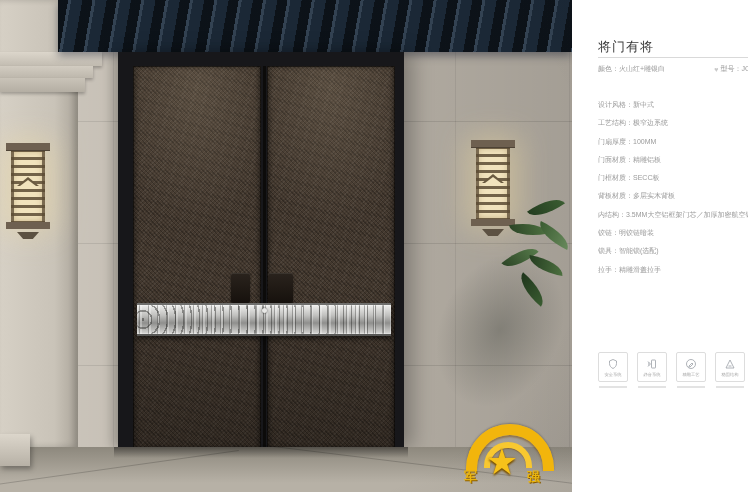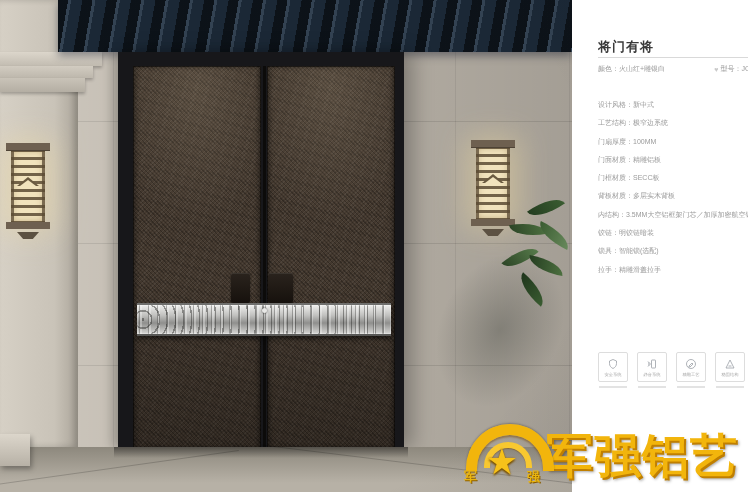--- a/index.html
+++ b/index.html
@@ -99,7 +99,7 @@
 
   
   .panel{position:absolute;left:598px;top:0;width:150px;height:492px;background:#ffffff;overflow:hidden;}
-  .title{position:absolute;left:0;top:38px;font-size:13px;font-weight:bold;color:#3a3a3a;letter-spacing:1px;white-space:nowrap;}
+  .title{position:absolute;left:0;top:38px;font-size:13px;font-weight:normal;color:#3a3a3a;letter-spacing:1px;white-space:nowrap;}
   .divider{position:absolute;left:0;top:57px;width:150px;height:1px;background:#d9d9d9;}
   .meta-row{position:absolute;left:0;top:64px;width:152px;display:flex;justify-content:space-between;align-items:center;}
   .meta-text{font-size:7px;color:#9a9a9a;white-space:nowrap;}

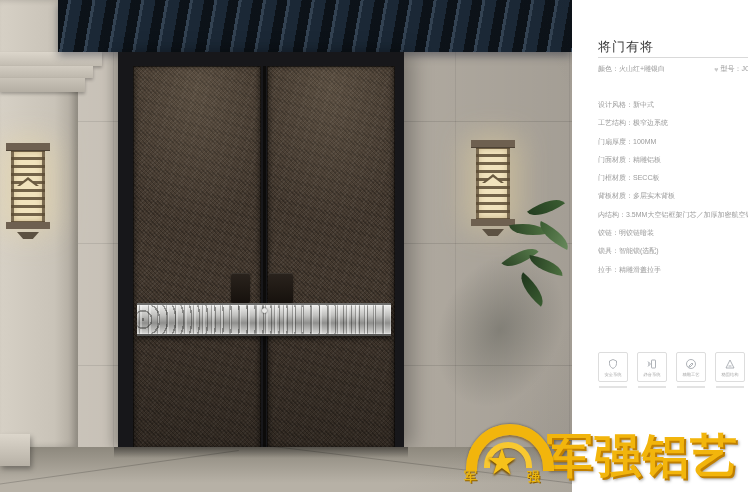--- a/index.html
+++ b/index.html
@@ -269,7 +269,6 @@
       <div class="emblem-char char-left">军</div>
       <div class="emblem-char char-right">强</div>
     </div>
-    <div class="logo-text">军强铝艺</div>
   </div>
 
 </div>

